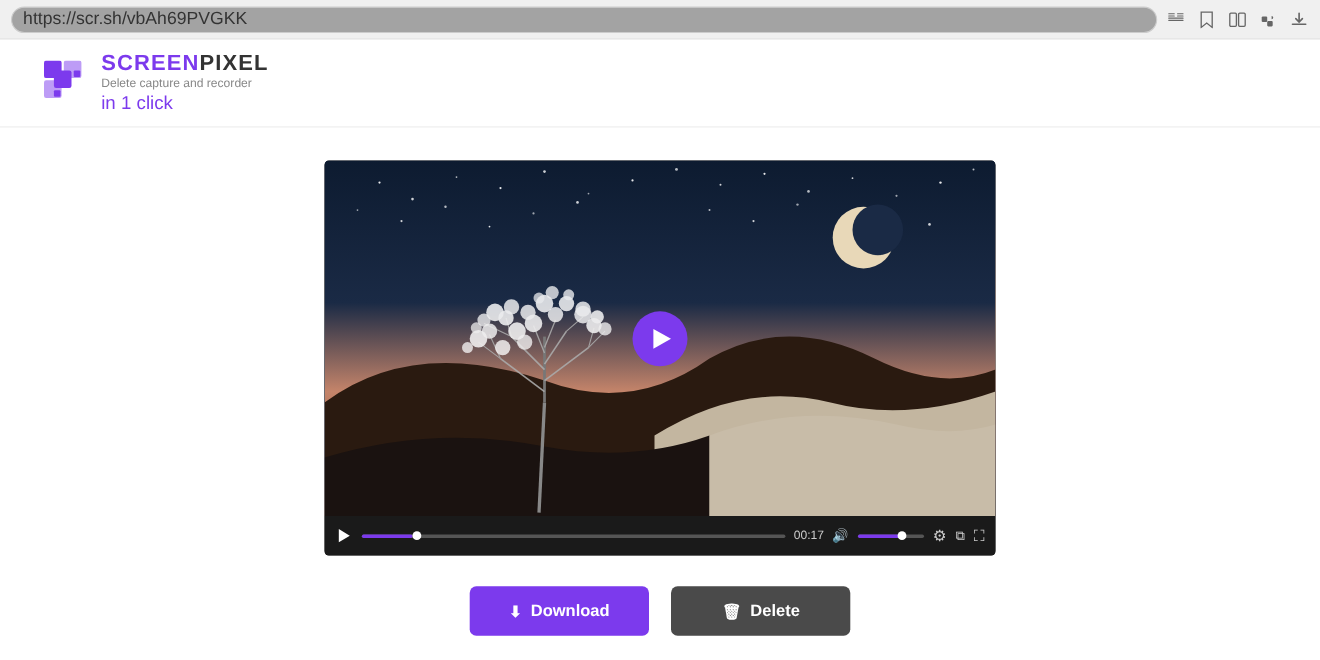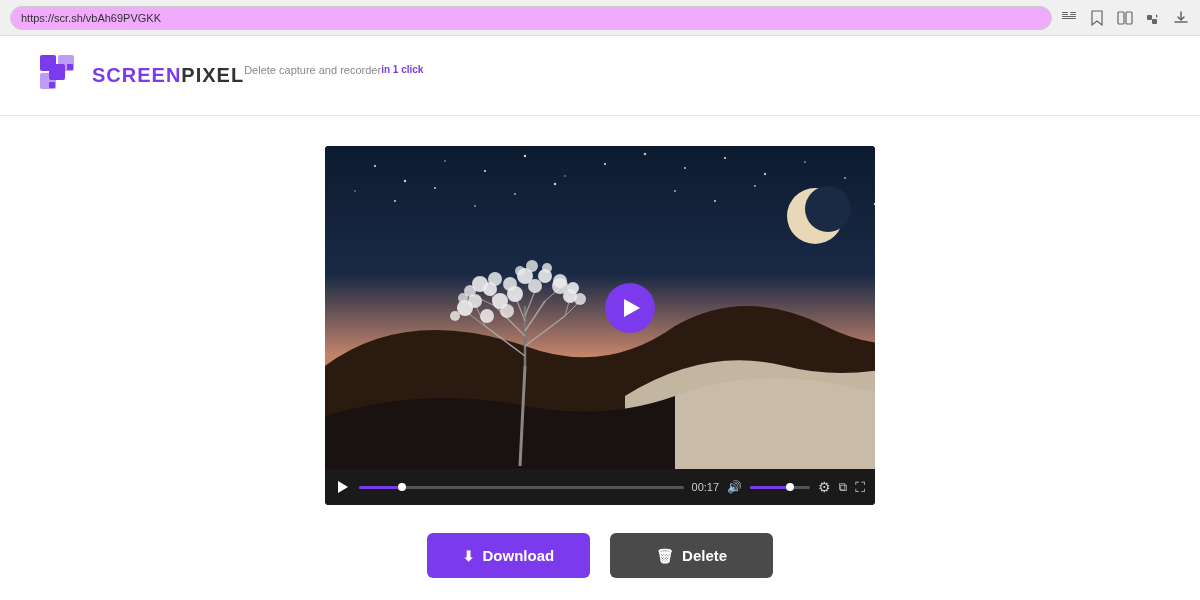--- a/index.html
+++ b/index.html
@@ -24,13 +24,13 @@
     .browser-url-bar {
       flex: 1;
       height: 24px;
-      background: #f0abfc;
+      background: #a3a3a3;
       border: 1px solid #ccc;
       border-radius: 12px;
       display: flex;
       align-items: center;
       padding: 0 10px;
-      font-size: 11px;
+      font-size: 16px;
       color: #333;
     }
     .browser-icons {

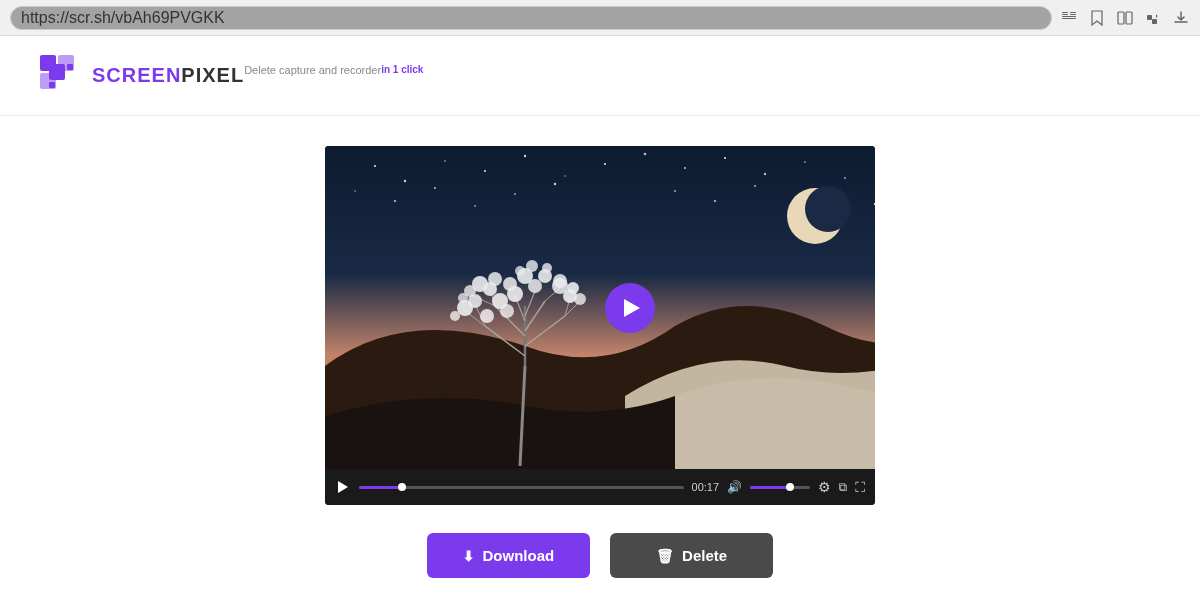--- a/index.html
+++ b/index.html
@@ -68,6 +68,7 @@
 
     .logo-text-block {
       display: flex;
+      flex-direction: column;
     }
 
     .logo-title {

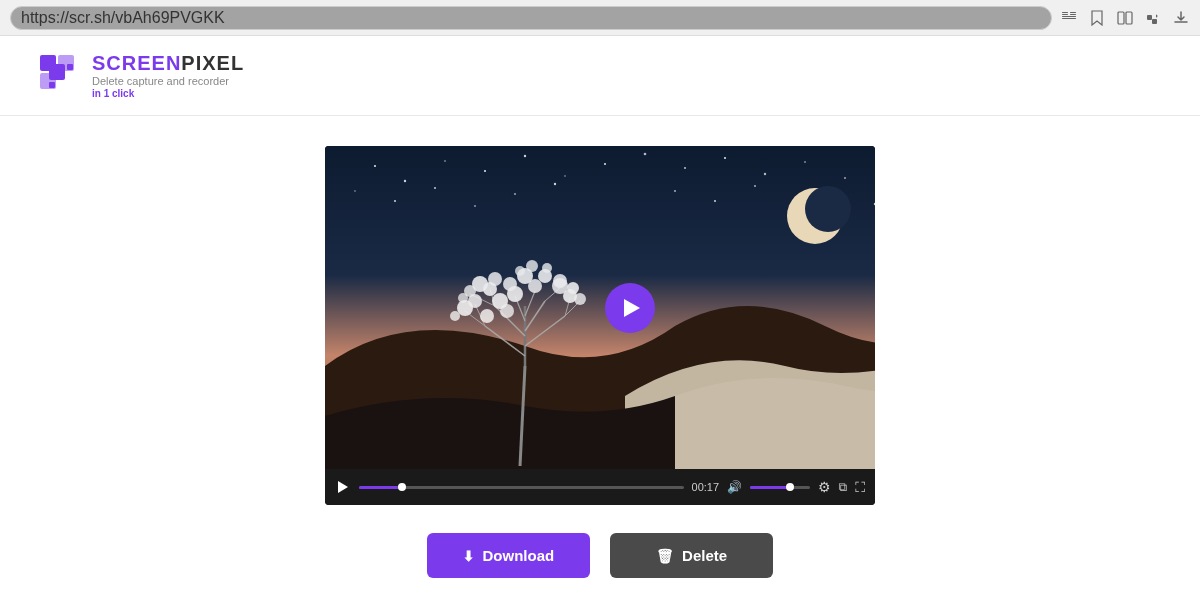--- a/index.html
+++ b/index.html
@@ -85,9 +85,9 @@
       line-height: 1.2;
     }
     .logo-tagline {
-      font-size: 10px;
+      font-size: 17px;
       color: #7c3aed;
-      font-weight: 700;
+      font-weight: 400;
     }
 
     

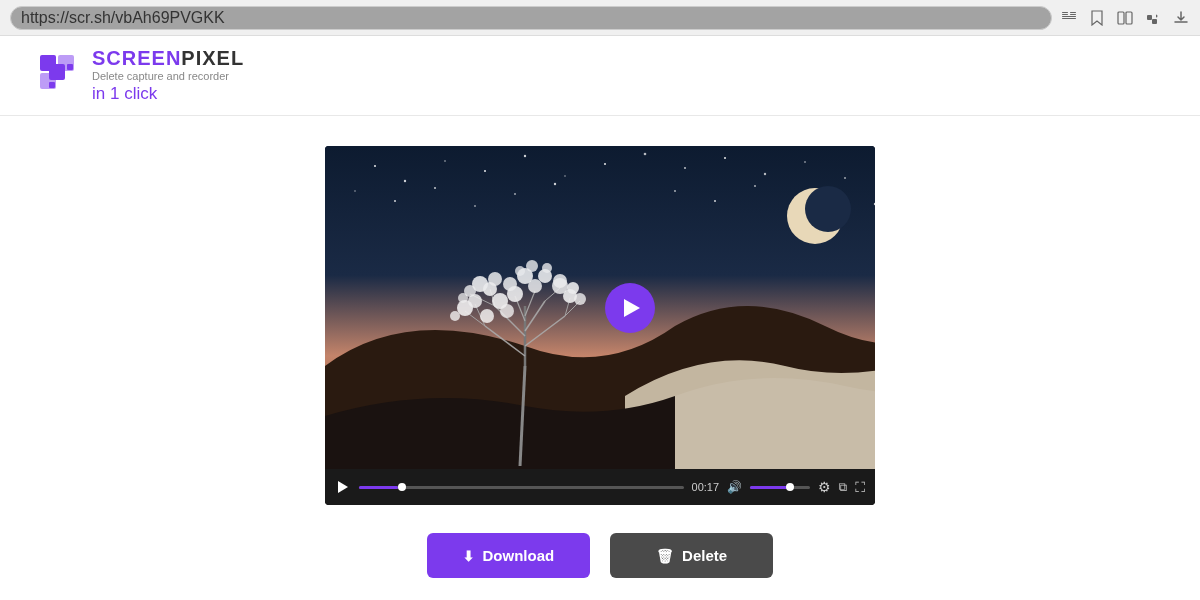--- a/index.html
+++ b/index.html
@@ -101,7 +101,7 @@
 
     
     .video-container {
-      width: 550px;
+      width: 610px;
       background: #000000;
       border-radius: 4px;
       overflow: hidden;

